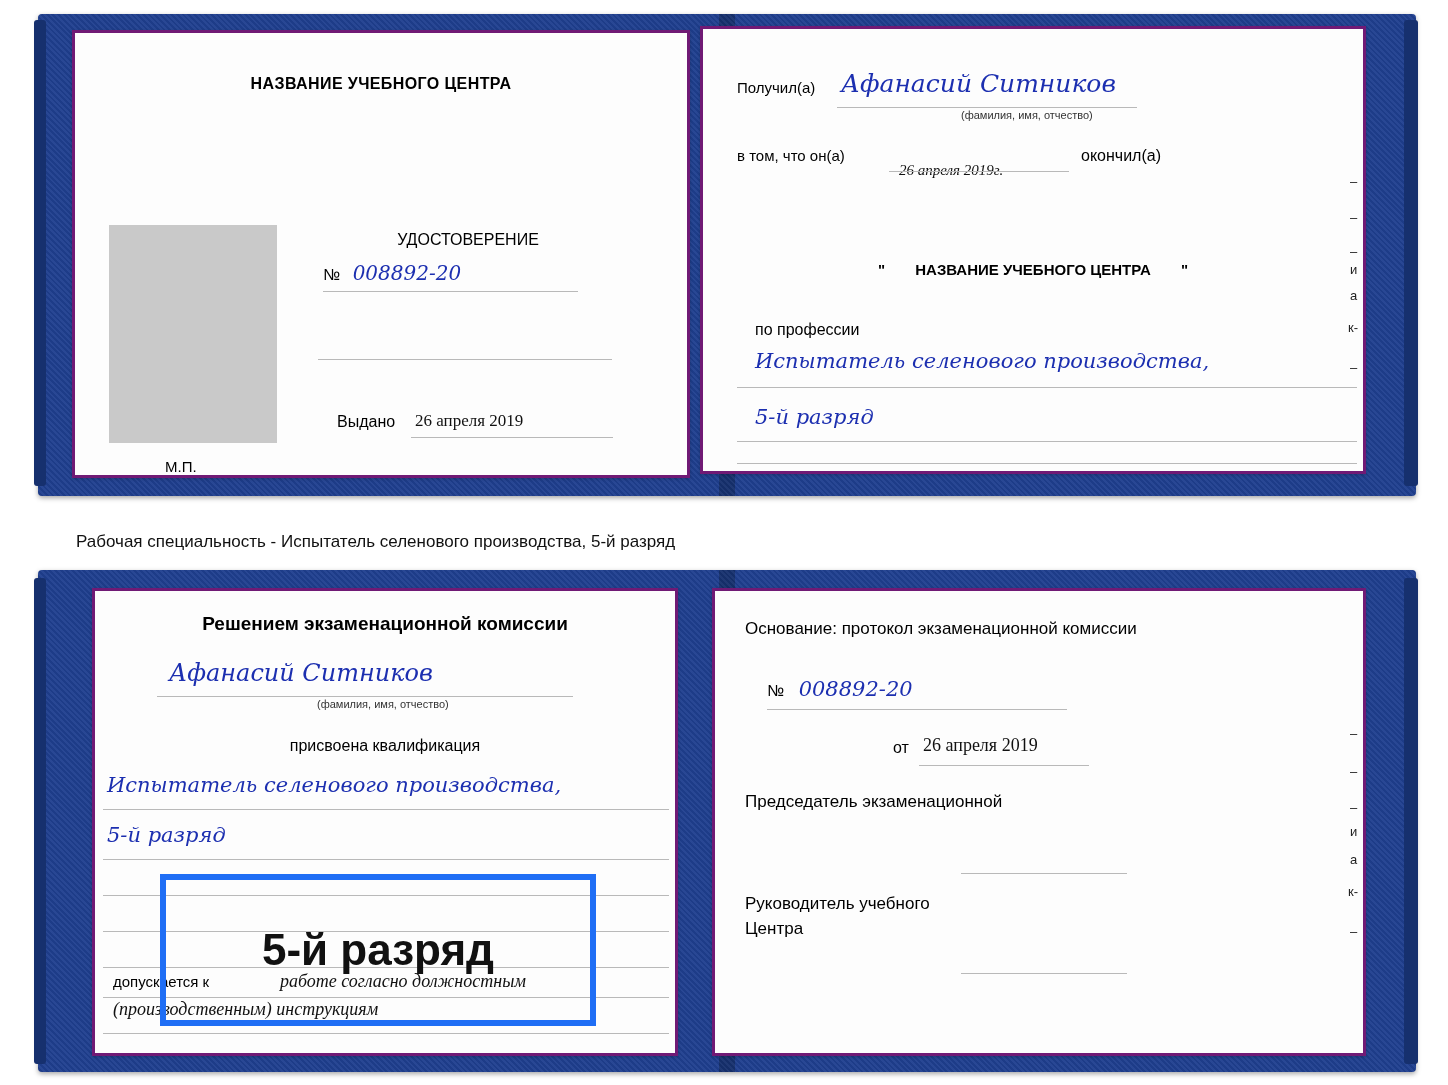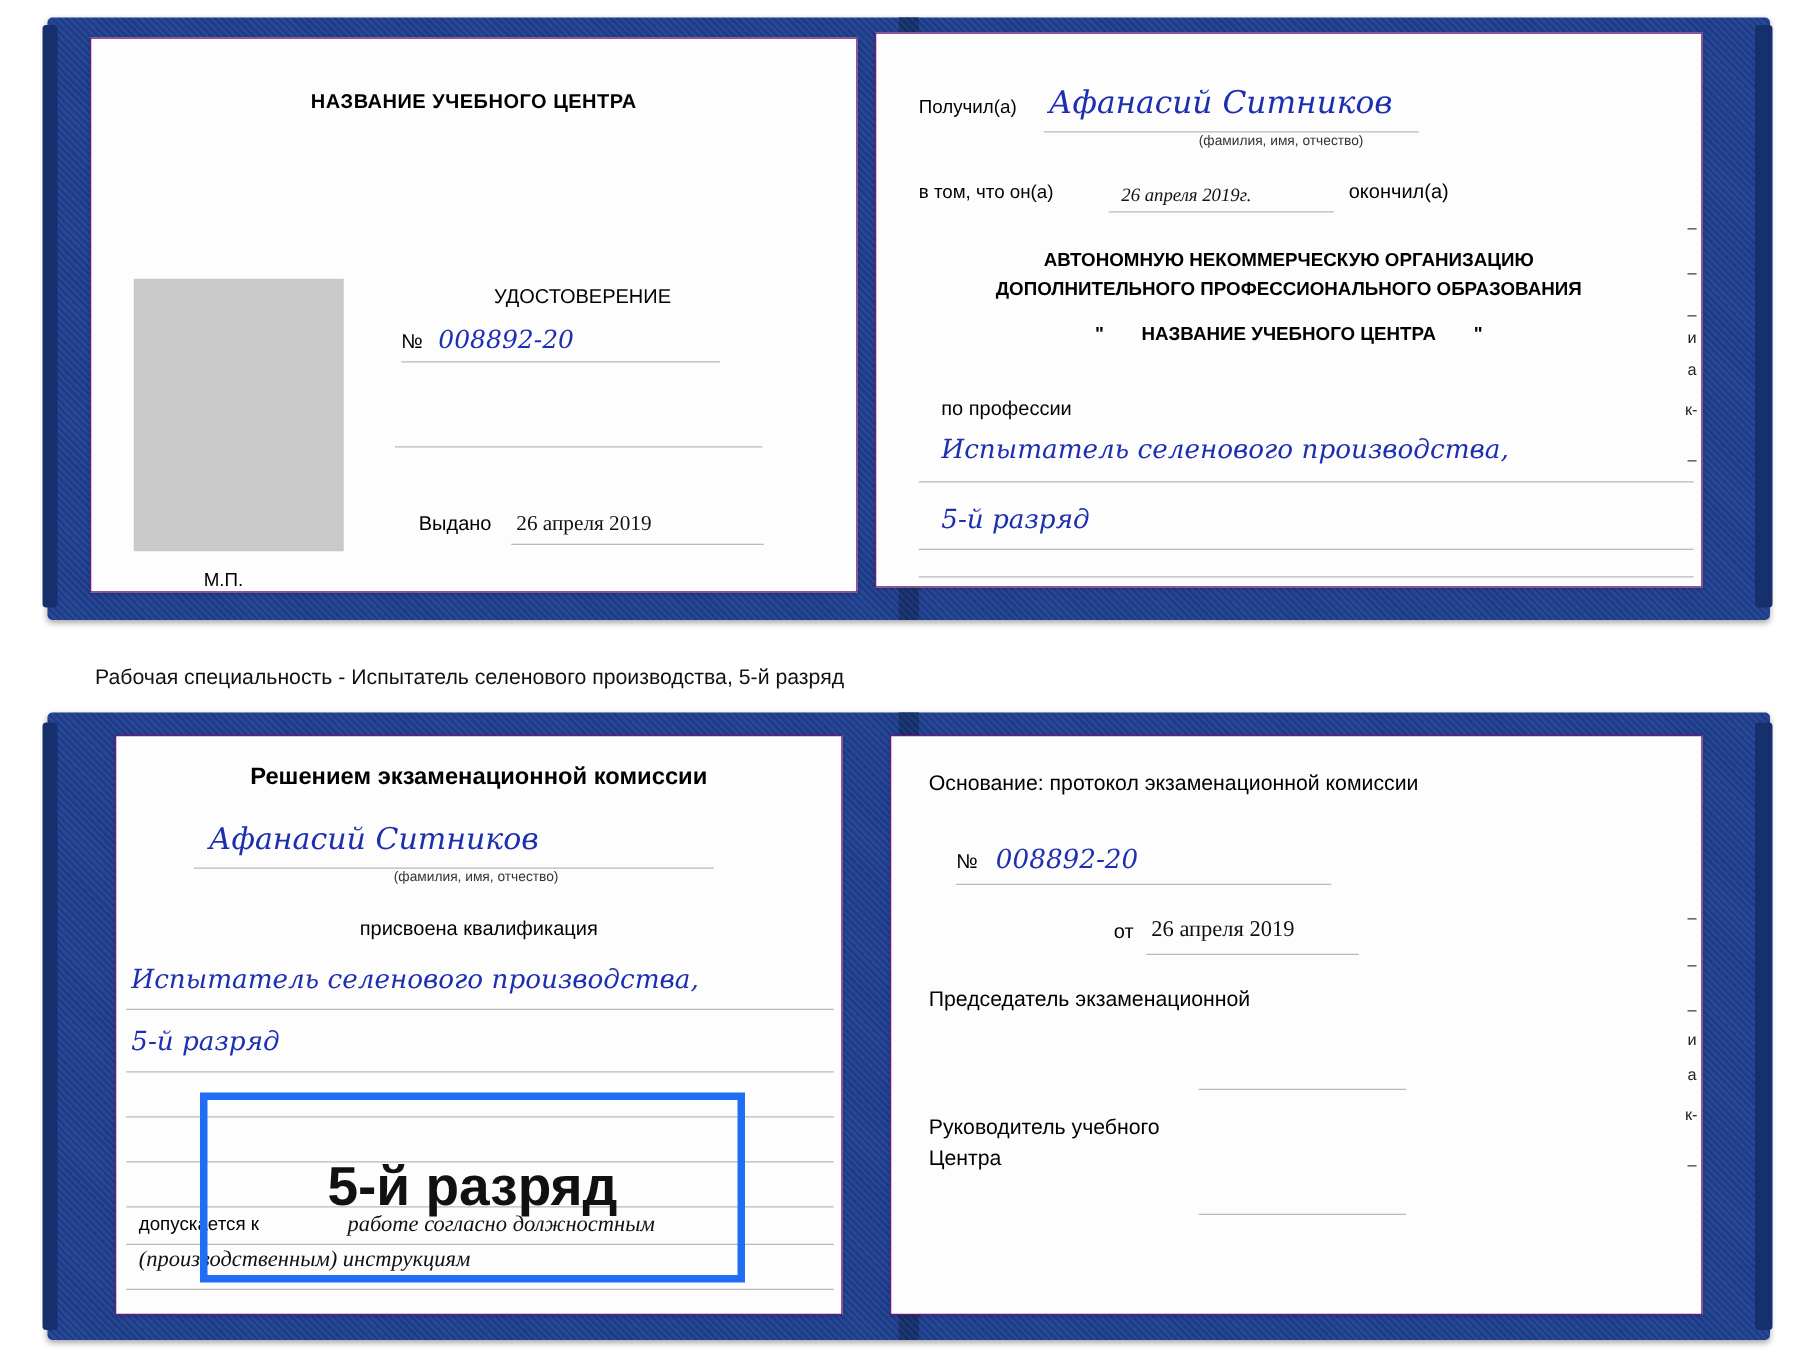--- a/index.html
+++ b/index.html
@@ -12,7 +12,7 @@
         pointer-events:none;border-radius:4px;}
   .spine{position:absolute;top:0;bottom:0;width:16px;background:#16306e;}
 
-  .page{position:absolute;background:#fdfdfd;border:1px solid #701a75;box-shadow:0 1px 3px rgba(0,0,0,.2);}
+  .page{position:absolute;background:#fdfdfd;border:3px solid #701a75;box-shadow:0 1px 3px rgba(0,0,0,.2);}
 
   .ttl{font-weight:bold;text-align:center;letter-spacing:.4px;}
   .hand{font-family:"DejaVu Serif",serif;font-style:italic;color:#1c2fb0;}

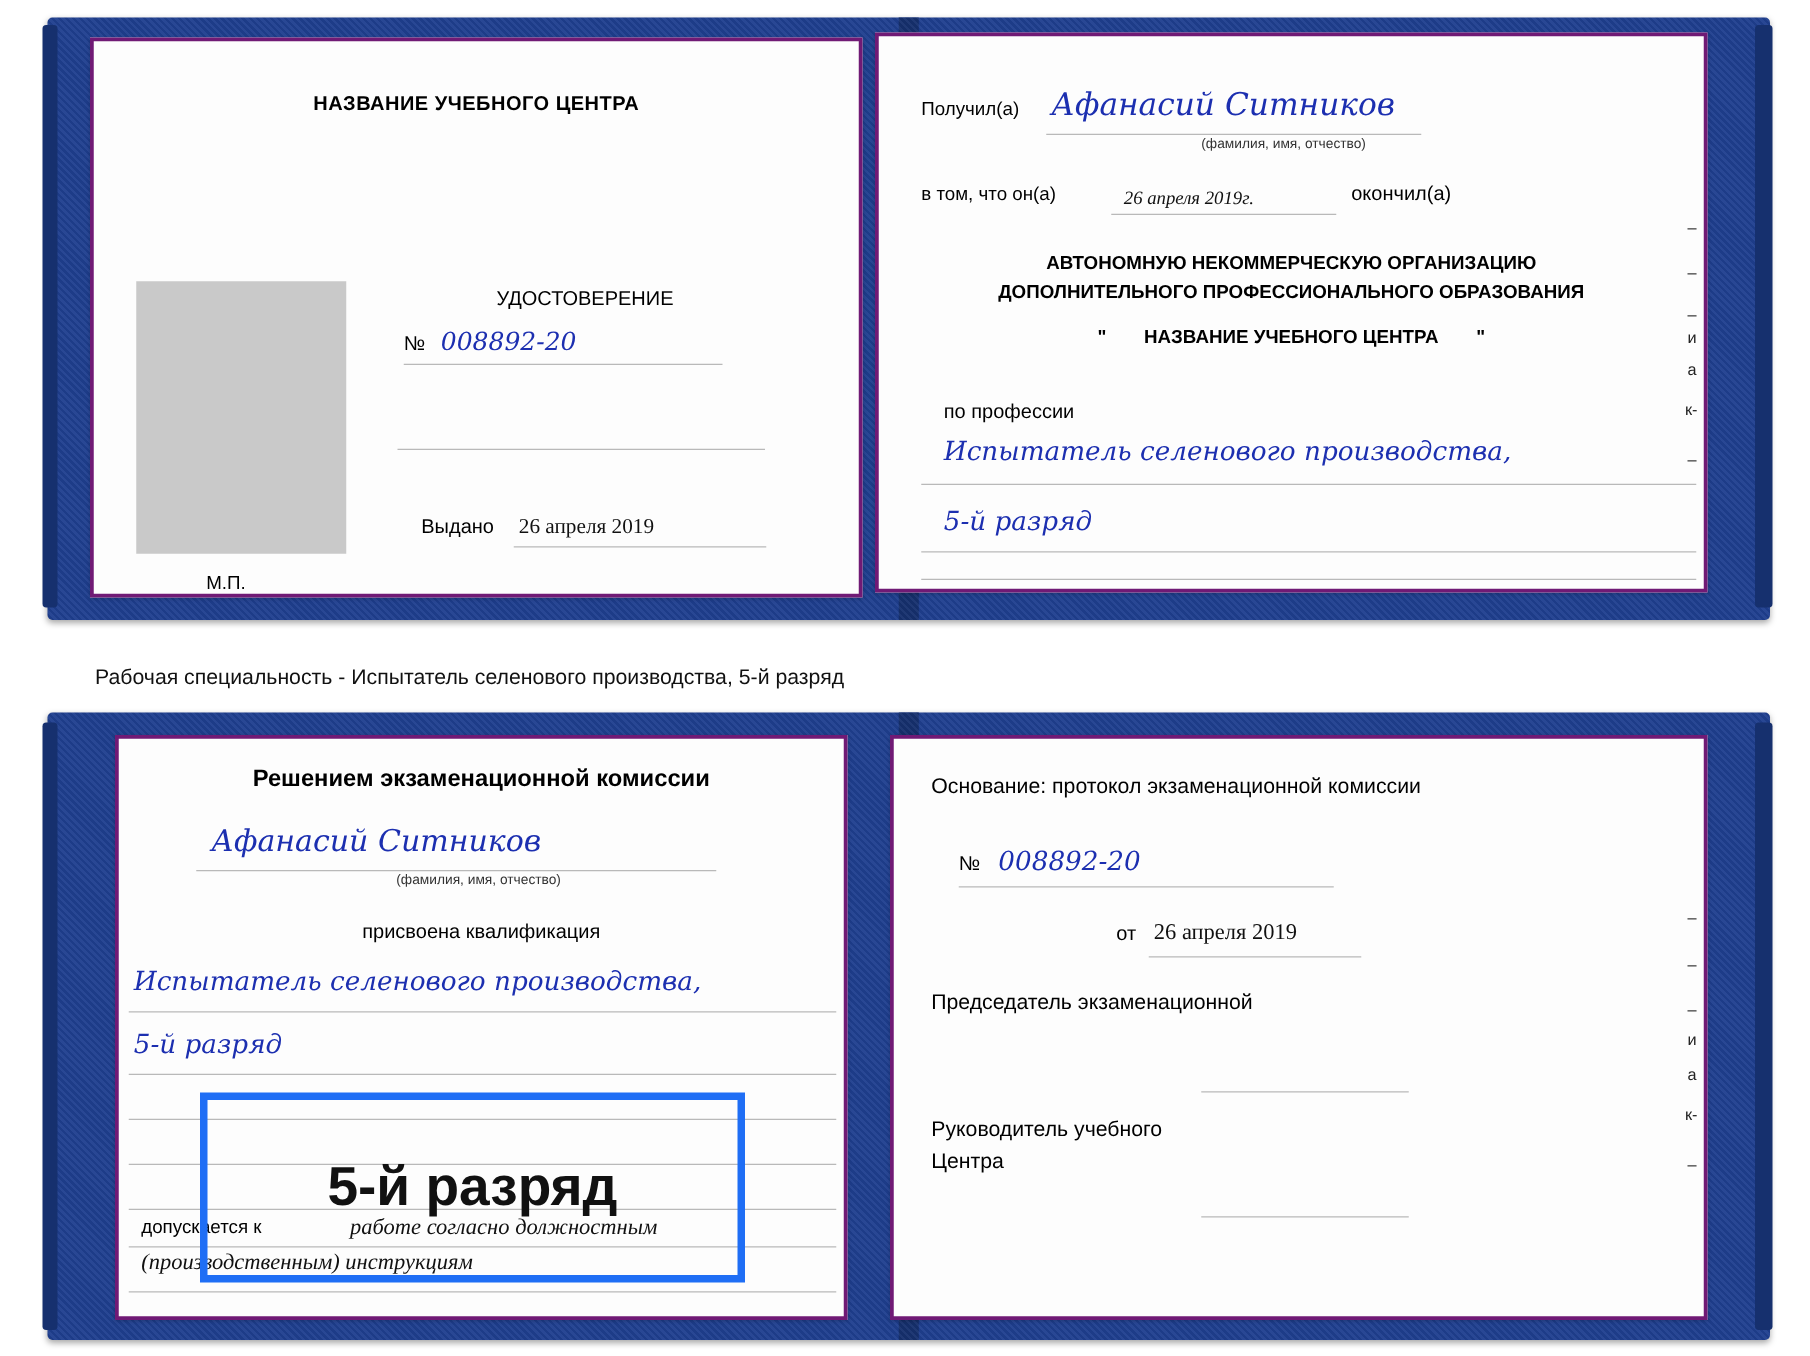--- a/index.html
+++ b/index.html
@@ -71,7 +71,7 @@
   <div class="small" style="position:absolute;left:258px;top:80px;font-size:11px;">(фамилия, имя, отчество)</div>
 
   <div style="position:absolute;left:34px;top:118px;font-size:15px;">в том, что он(а)</div>
-  <div class="ink" style="position:absolute;left:196px;top:122px;font-size:15px;font-style:italic;">26 апреля 2019г.</div>
+  <div class="ink" style="position:absolute;left:196px;top:133px;font-size:15px;font-style:italic;">26 апреля 2019г.</div>
   <div class="rule" style="left:186px;top:142px;width:180px;"></div>
   <div style="position:absolute;left:378px;top:118px;font-size:16px;">окончил(а)</div>
 

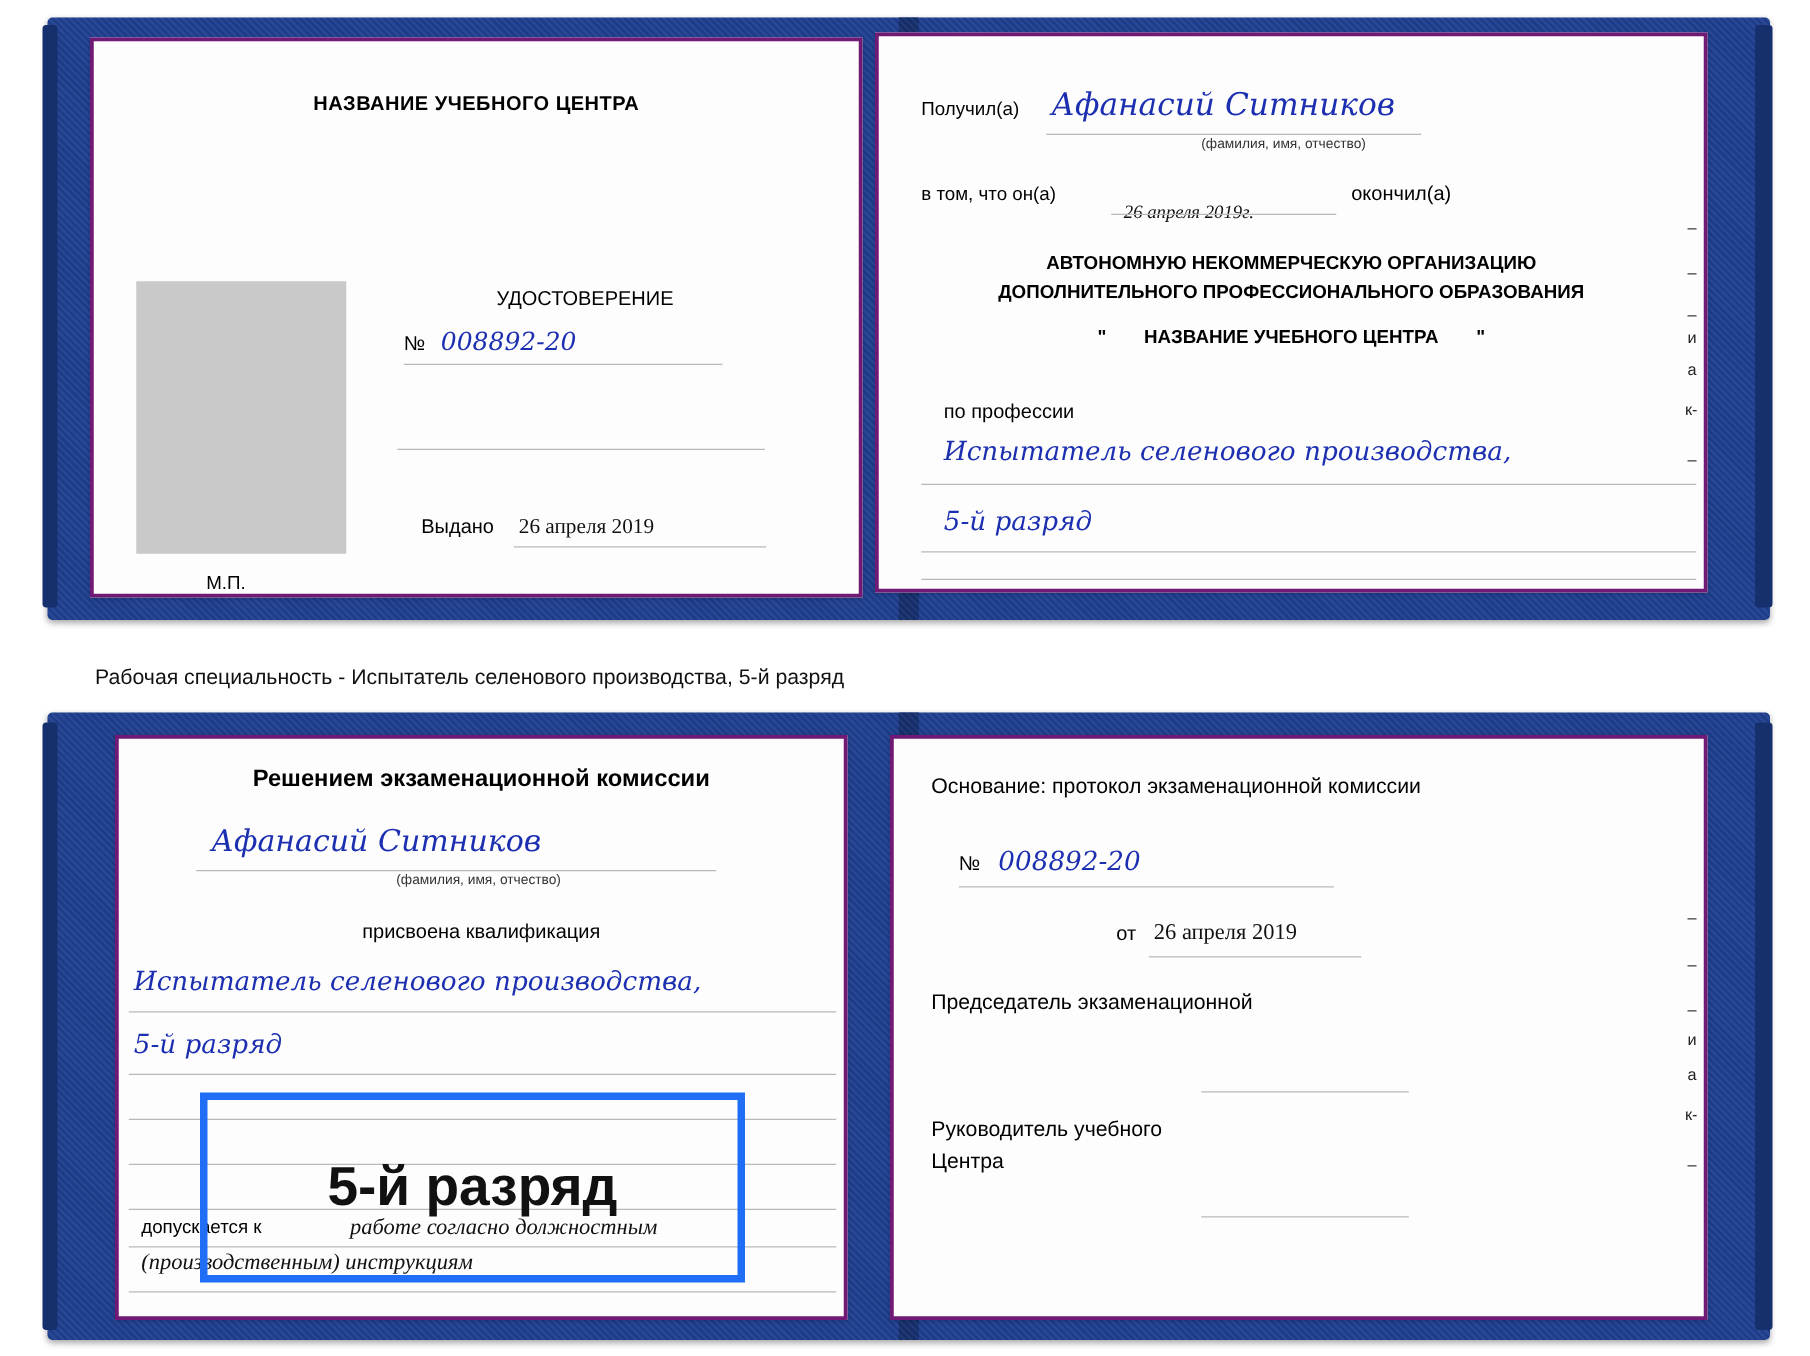--- a/index.html
+++ b/index.html
@@ -75,10 +75,6 @@
   <div class="rule" style="left:186px;top:142px;width:180px;"></div>
   <div style="position:absolute;left:378px;top:118px;font-size:16px;">окончил(а)</div>
 
-  <div style="position:absolute;left:0;right:0;top:170px;text-align:center;font-weight:bold;font-size:15px;line-height:23px;">
-    <div>АВТОНОМНУЮ НЕКОММЕРЧЕСКУЮ ОРГАНИЗАЦИЮ</div>
-    <div>ДОПОЛНИТЕЛЬНОГО ПРОФЕССИОНАЛЬНОГО ОБРАЗОВАНИЯ</div>
-  </div>
   <div style="position:absolute;left:0;right:0;top:232px;text-align:center;font-weight:bold;font-size:15px;">
     <span style="margin-right:26px;">"</span>
     <span>НАЗВАНИЕ УЧЕБНОГО ЦЕНТРА</span>

